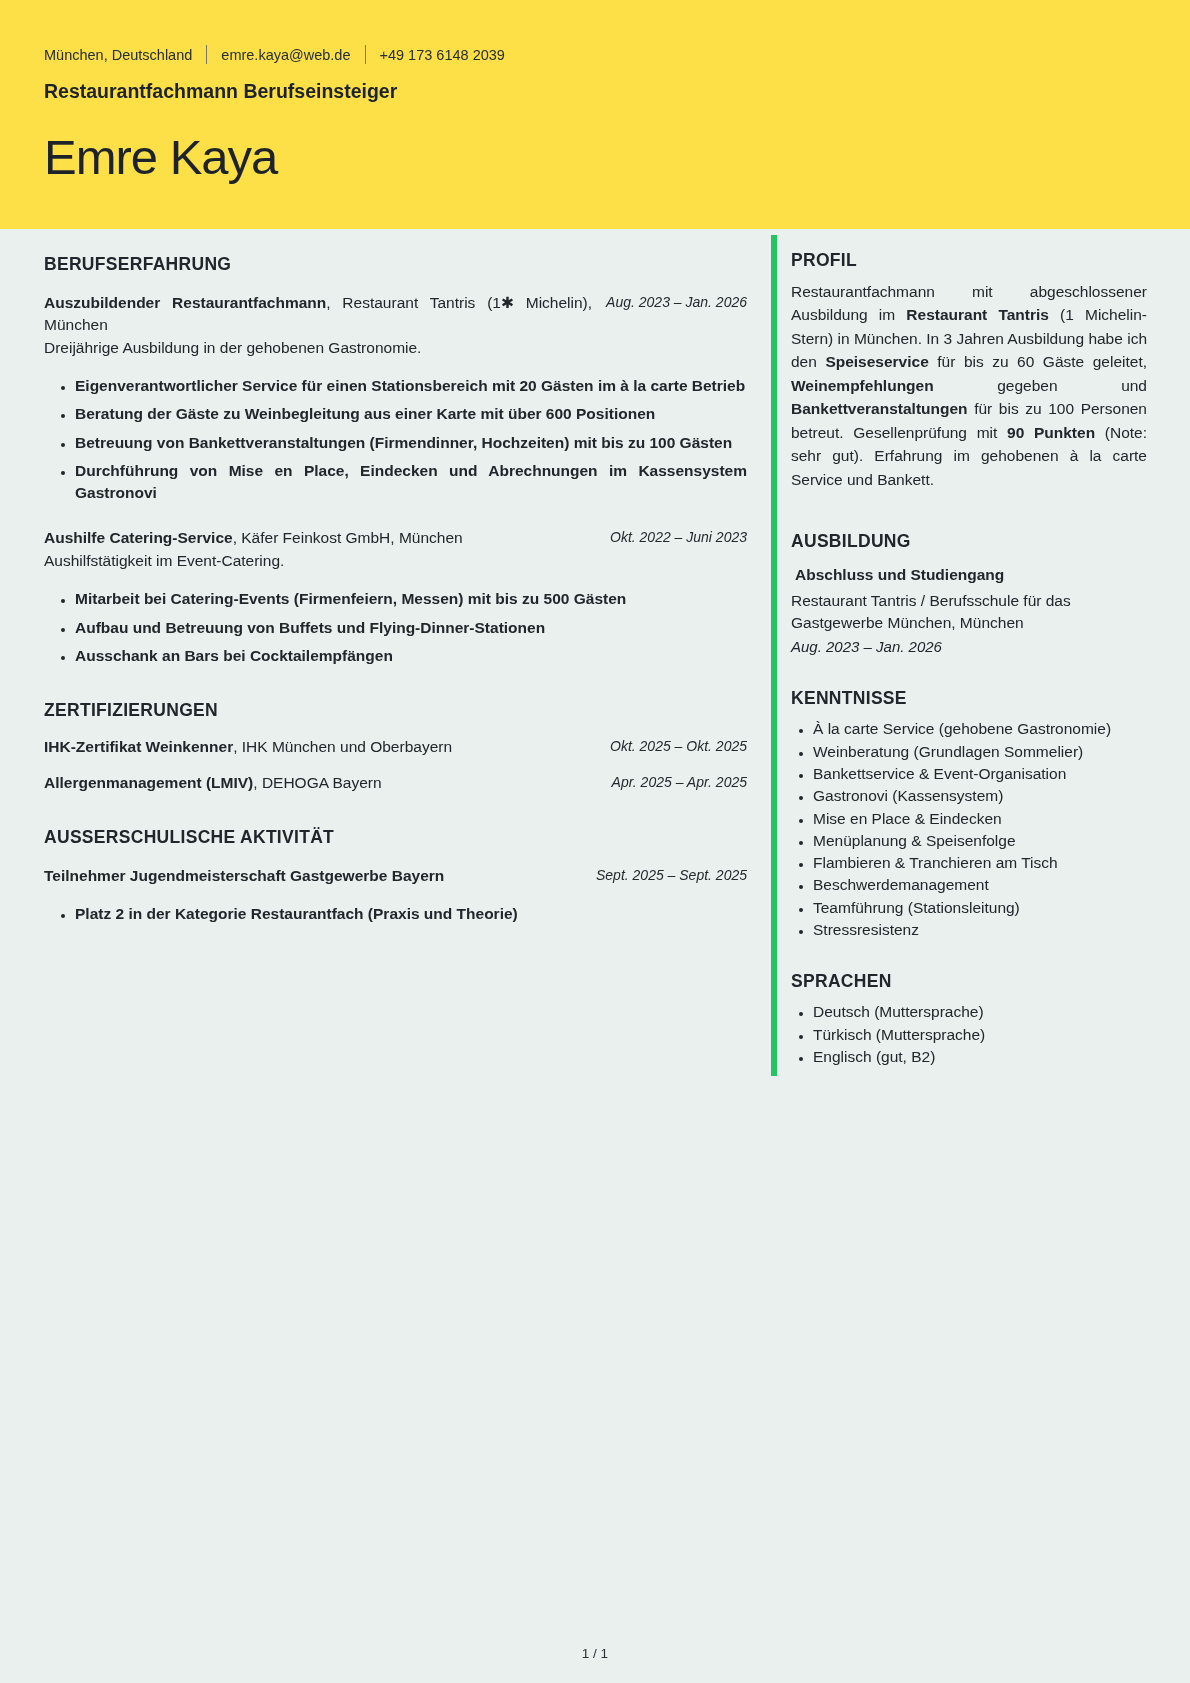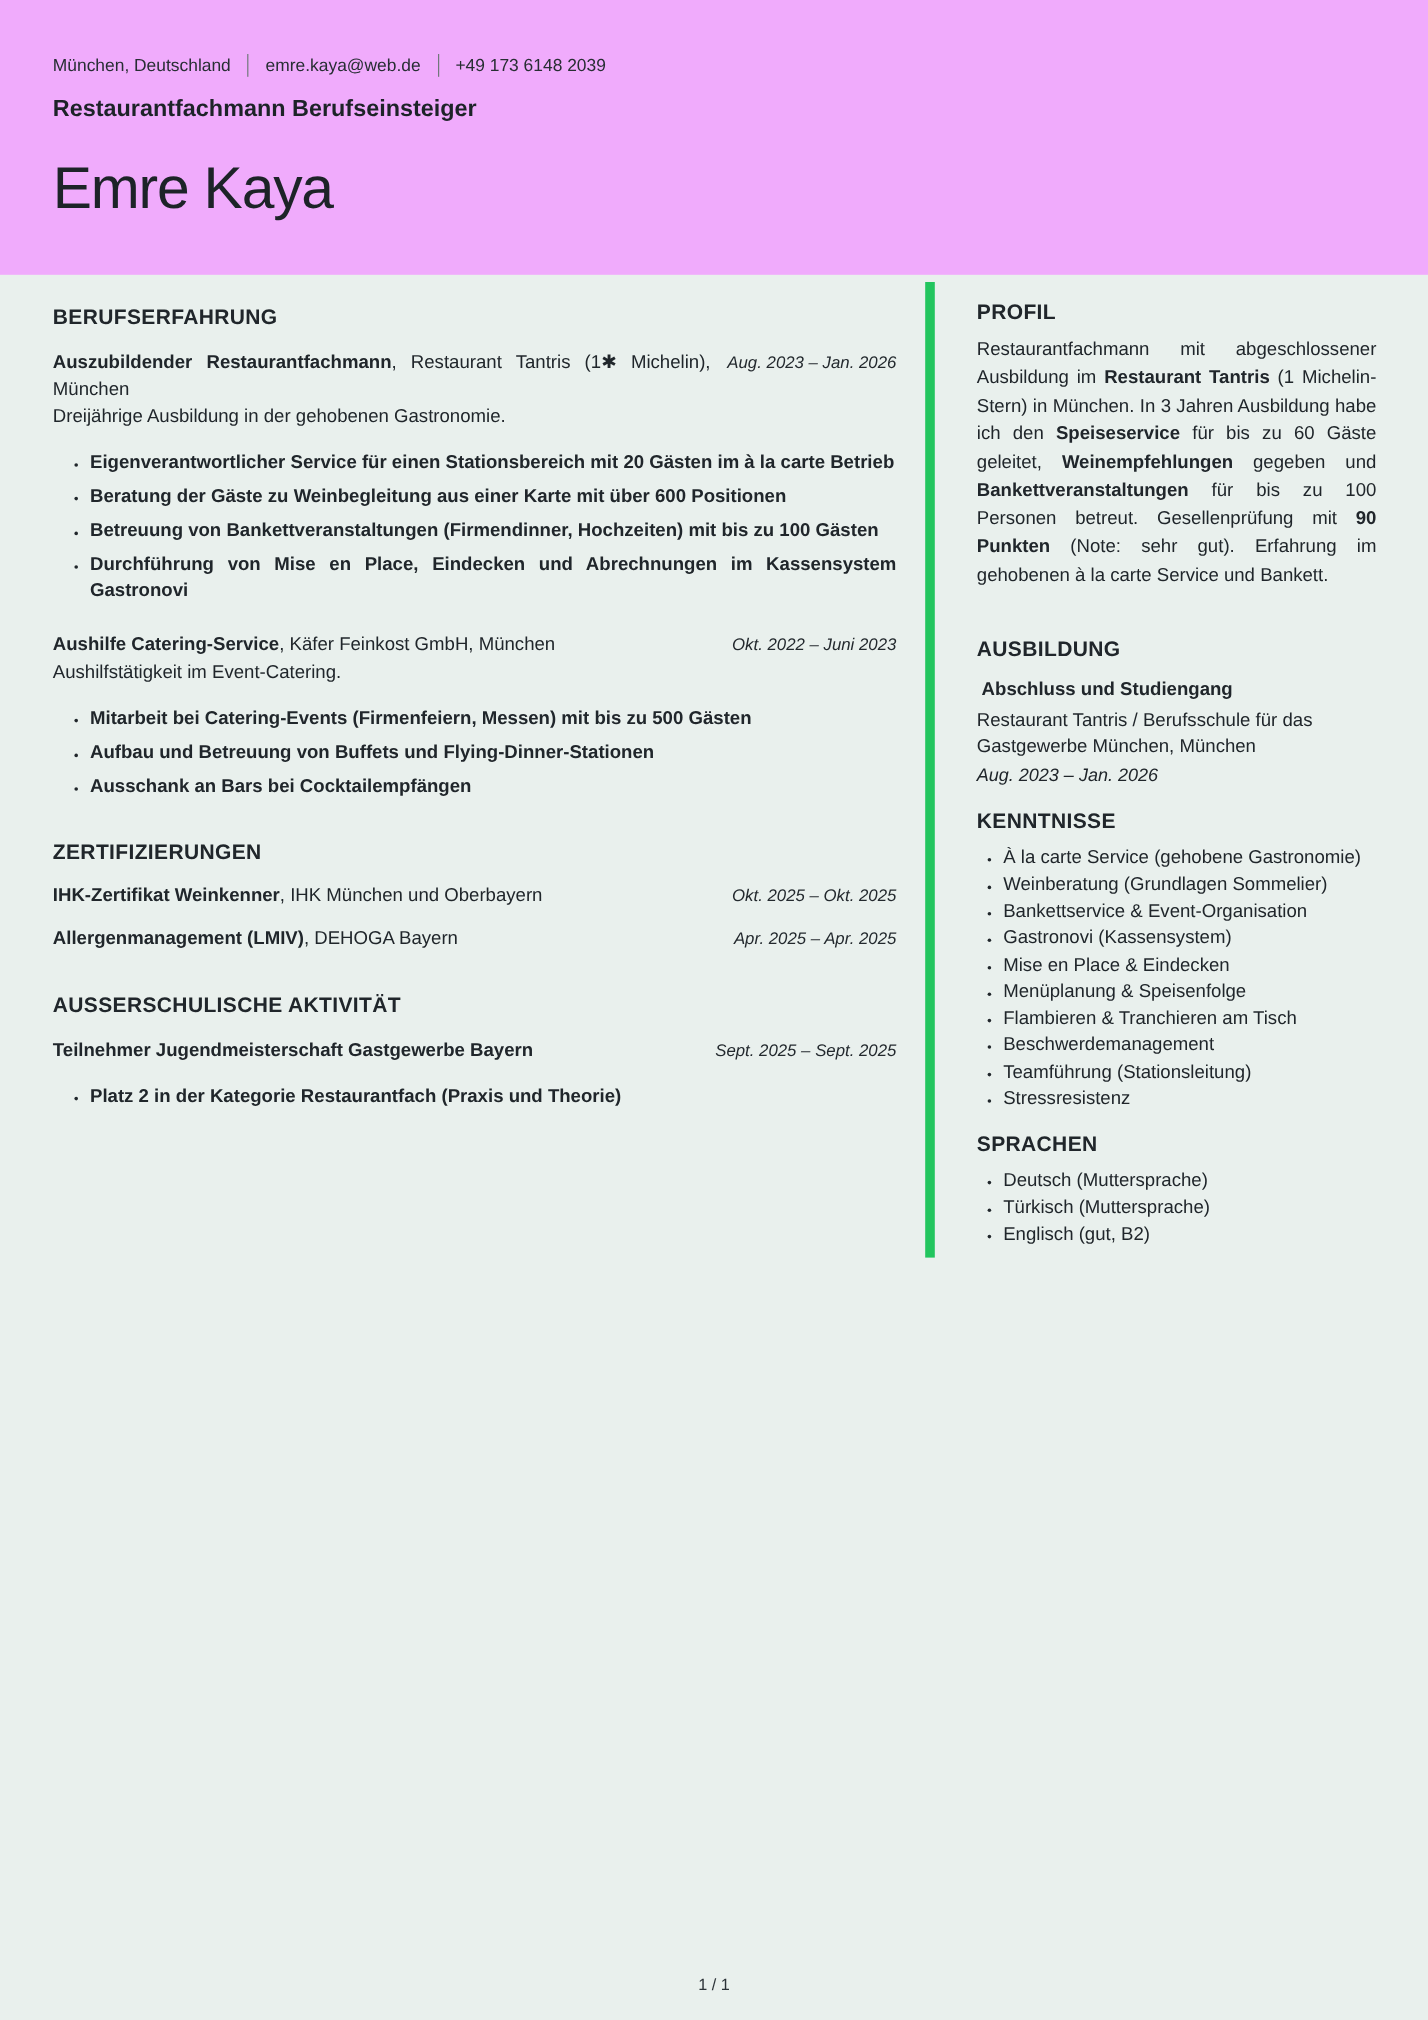--- a/index.html
+++ b/index.html
@@ -16,7 +16,7 @@
 
   
   .band {
-    background: #f0abfc;
+    background: #fde047;
     padding: 45px 44px 44px 44px;
   }
   .contact-row {

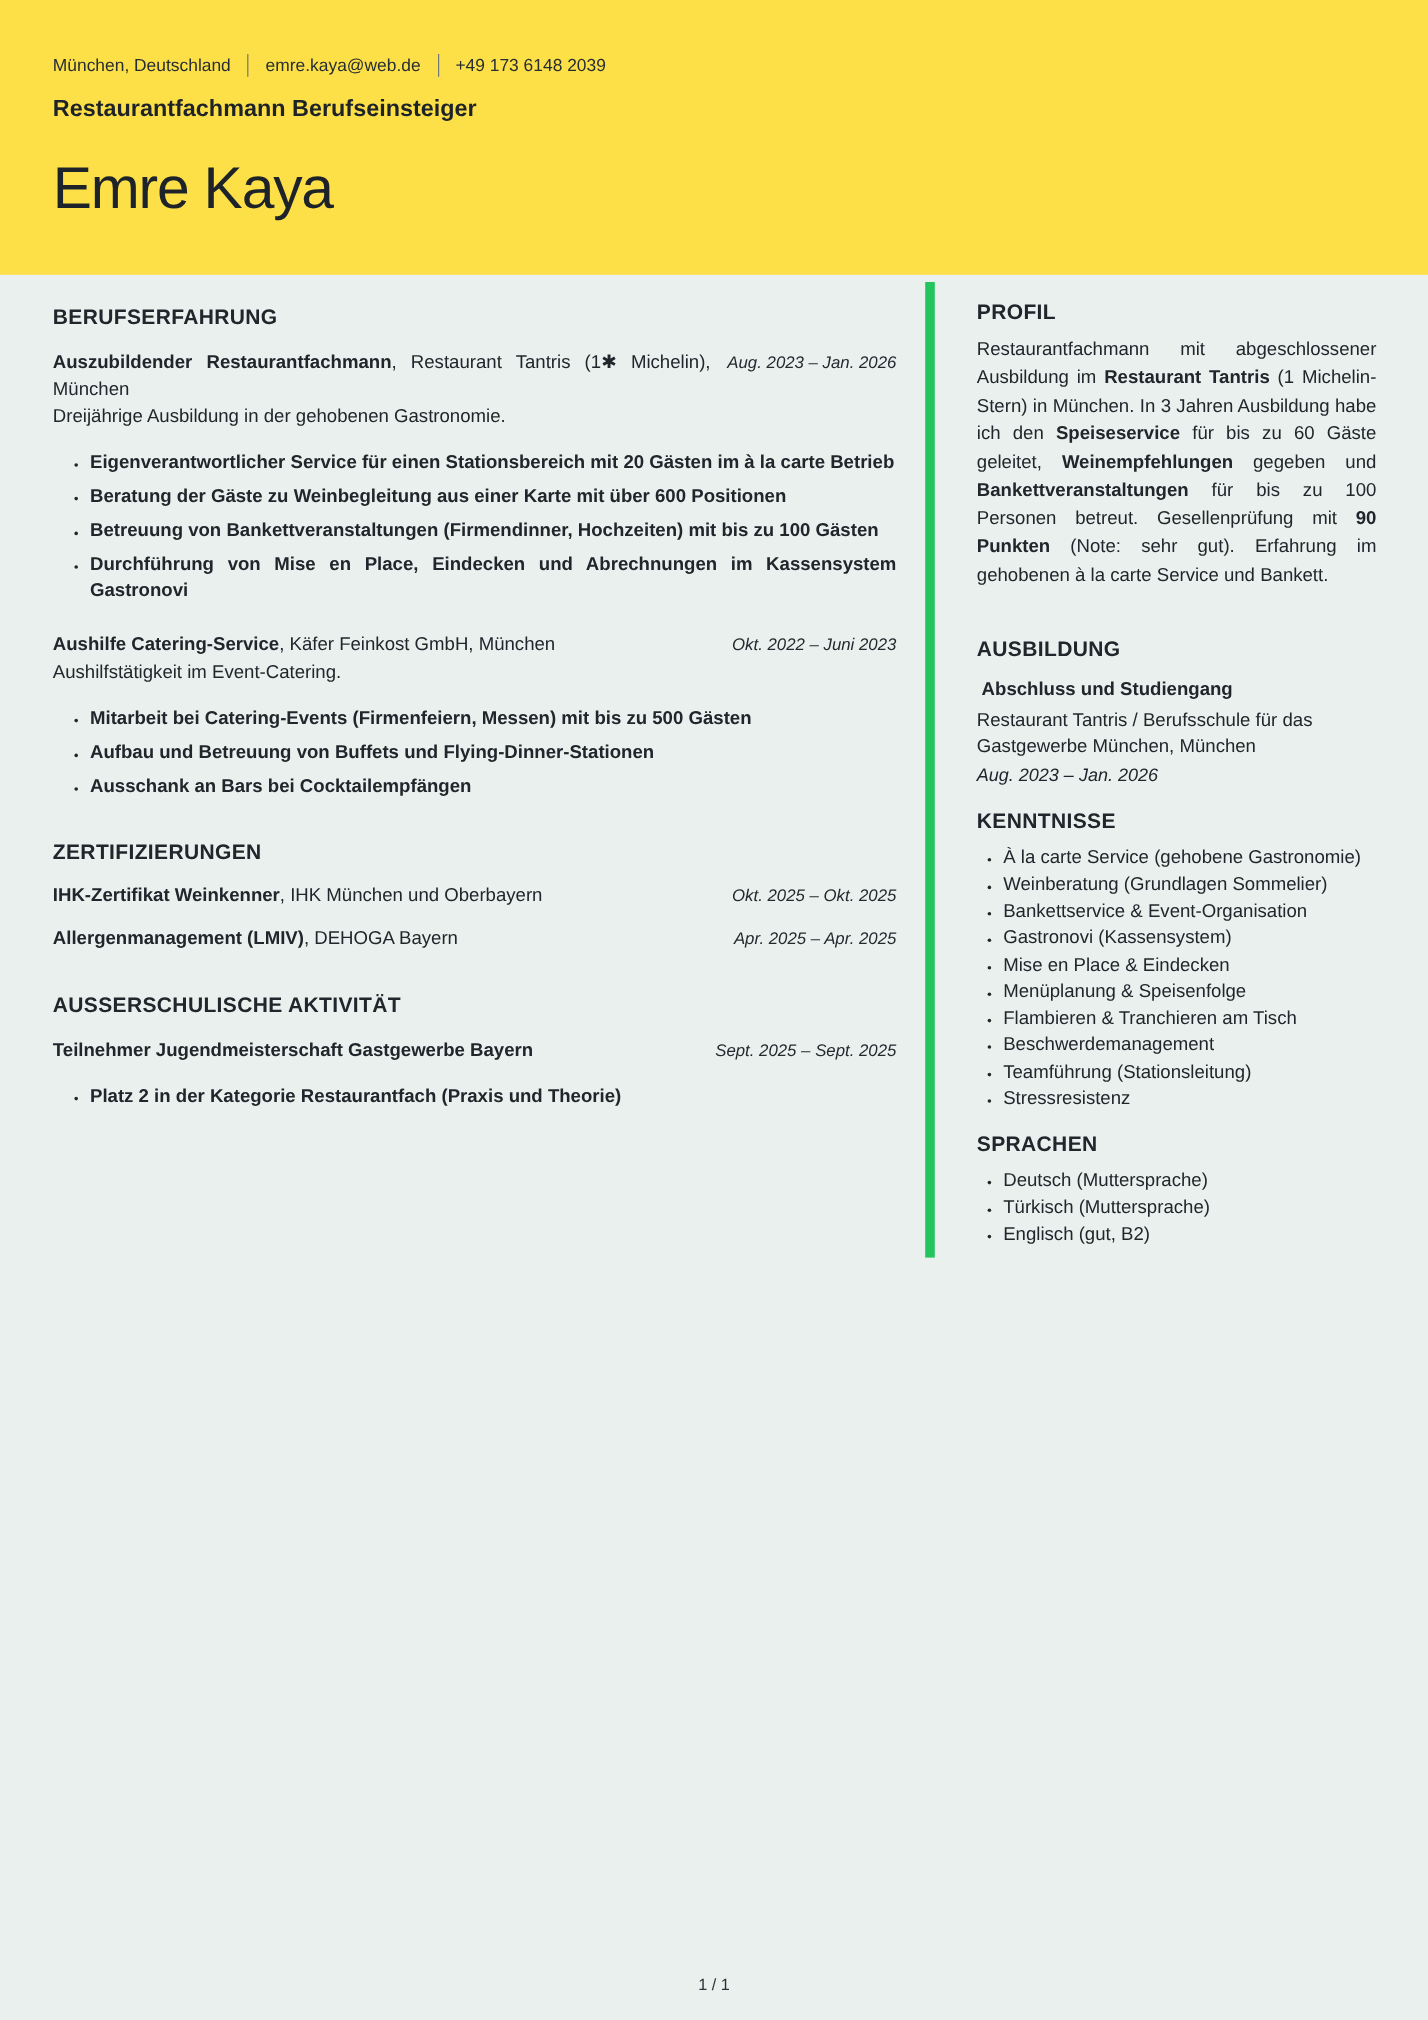--- a/index.html
+++ b/index.html
@@ -59,9 +59,9 @@
   }
   .col-right {
     flex: 1;
-    border-left: 8px solid #22c55e;
+    border-left: 6px solid #22c55e;
     margin-left: 24px;
-    padding-left: 35px;
+    padding-left: 14px;
     padding-bottom: 8px;
     margin-top: 6px;
   }

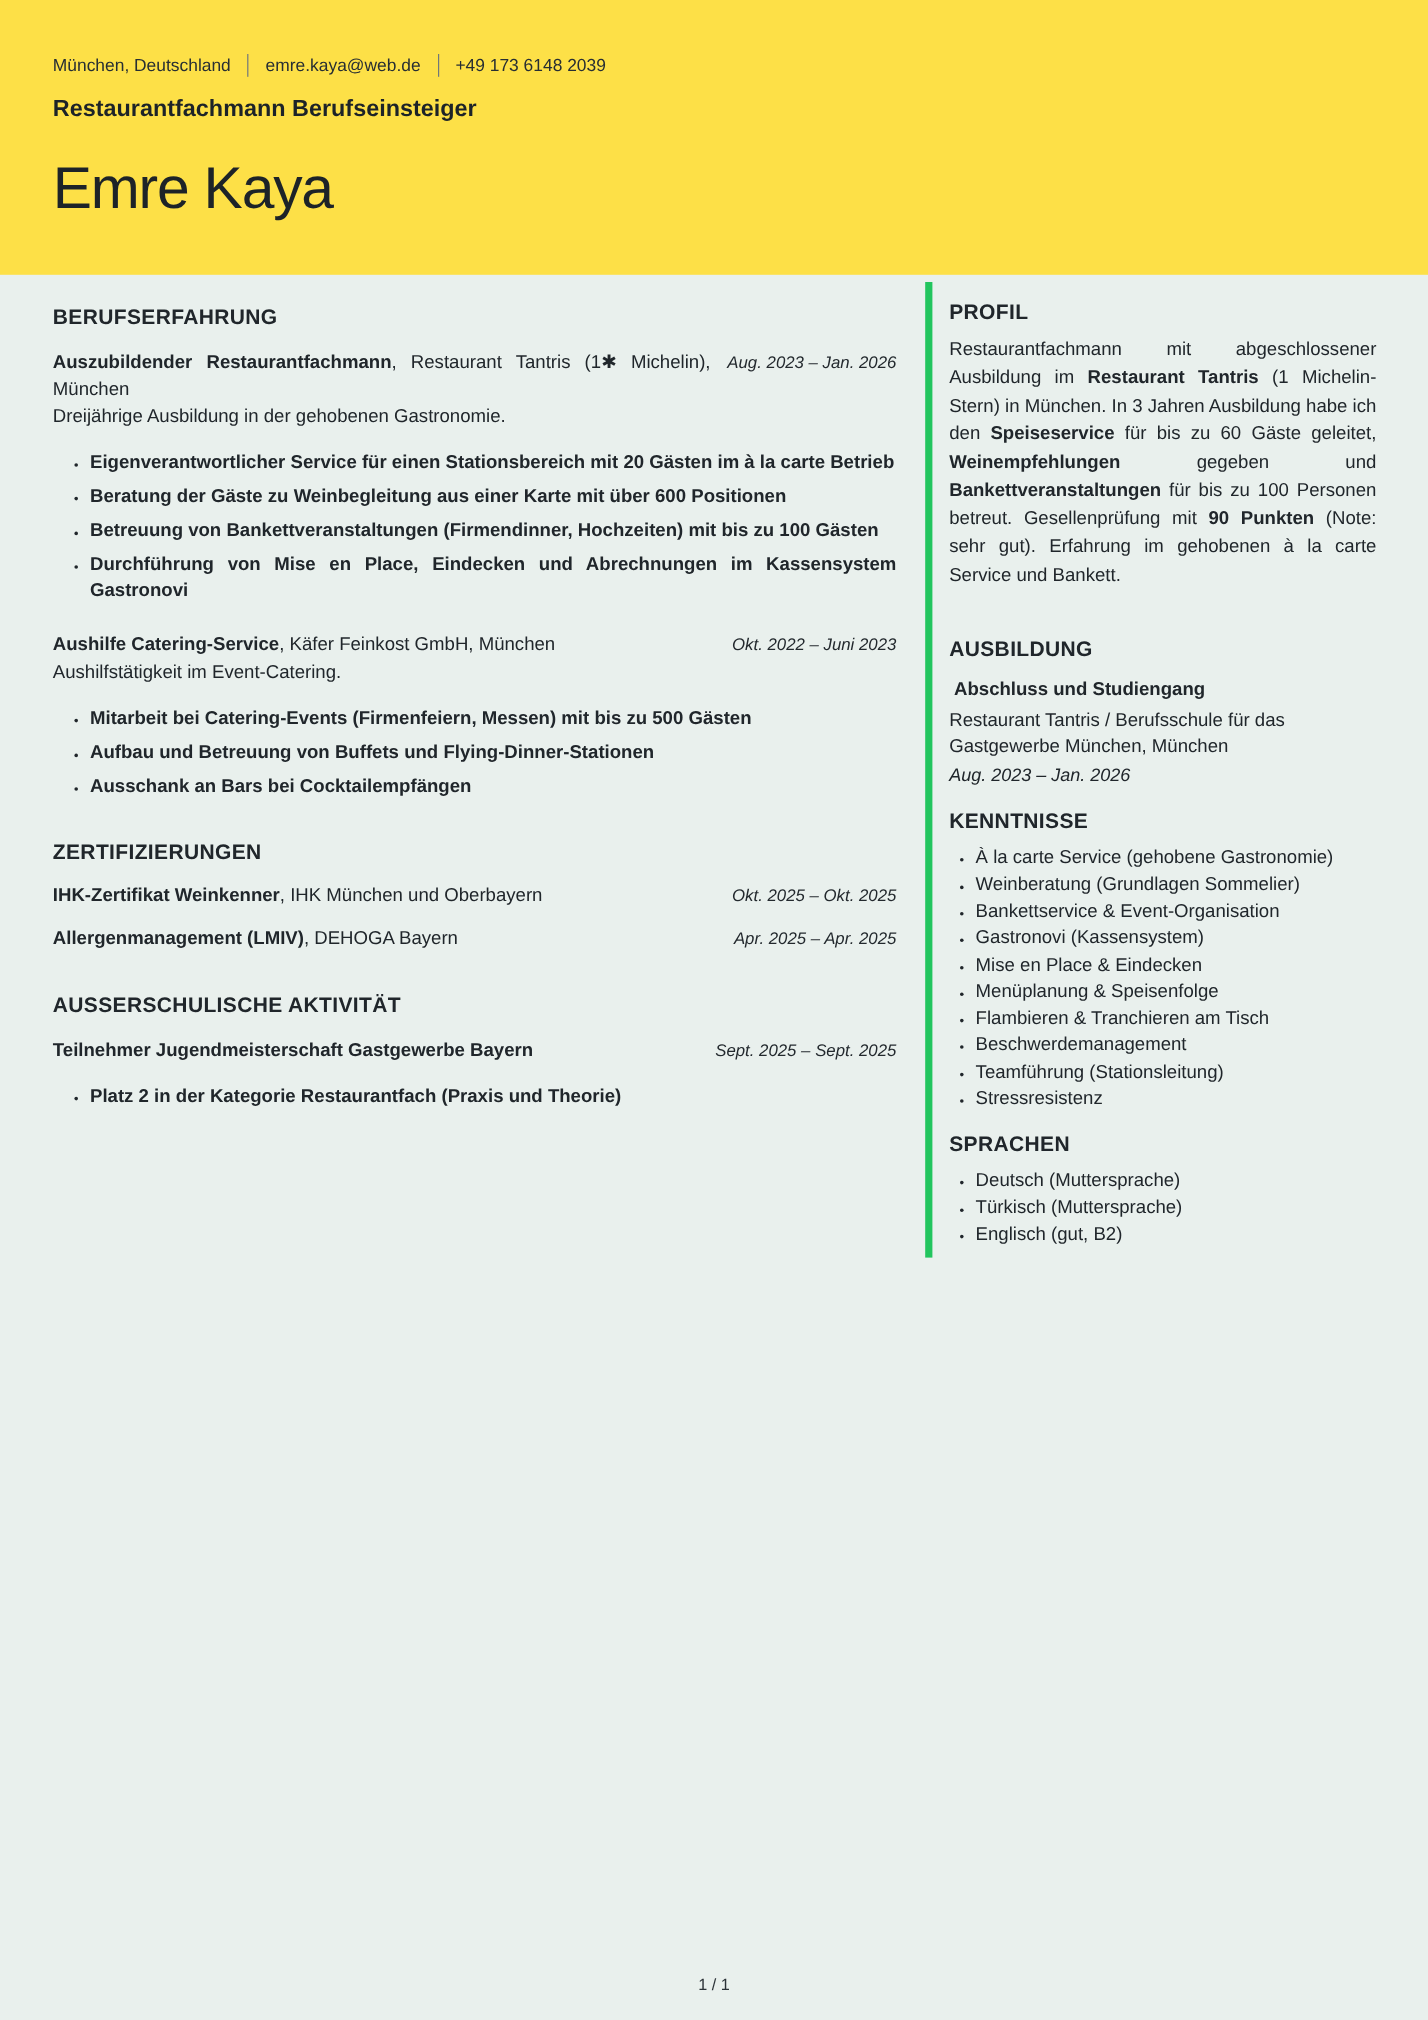--- a/index.html
+++ b/index.html
@@ -75,7 +75,7 @@
   }
   .col-left h2.section-h:first-child { margin-top: 25px; }
   .col-left h2.section-h { margin-top: 33px; }
-  .col-right h2.section-h { margin-top: 16px; margin-bottom: 9px; }
+  .col-right h2.section-h { margin-top: 30px; margin-bottom: 9px; }
   .col-right h2.section-h:first-child { margin-top: 15px; }
   .col-right h2.h-ausbildung { margin-top: 40px; margin-bottom: 12px; }
 

